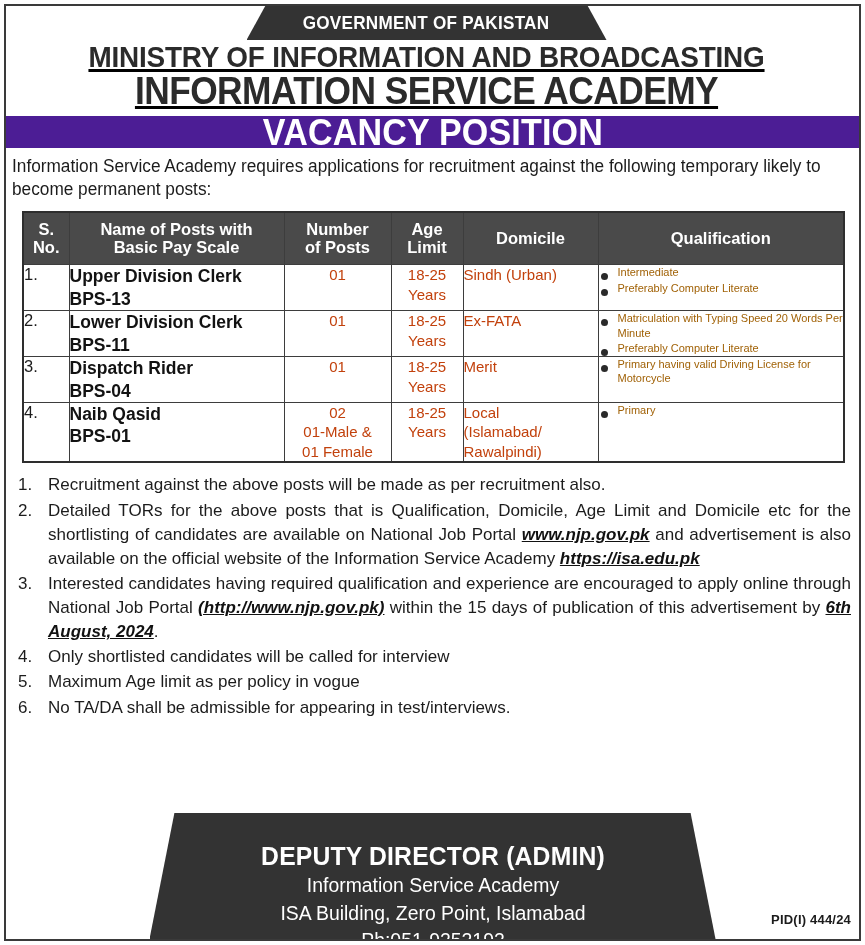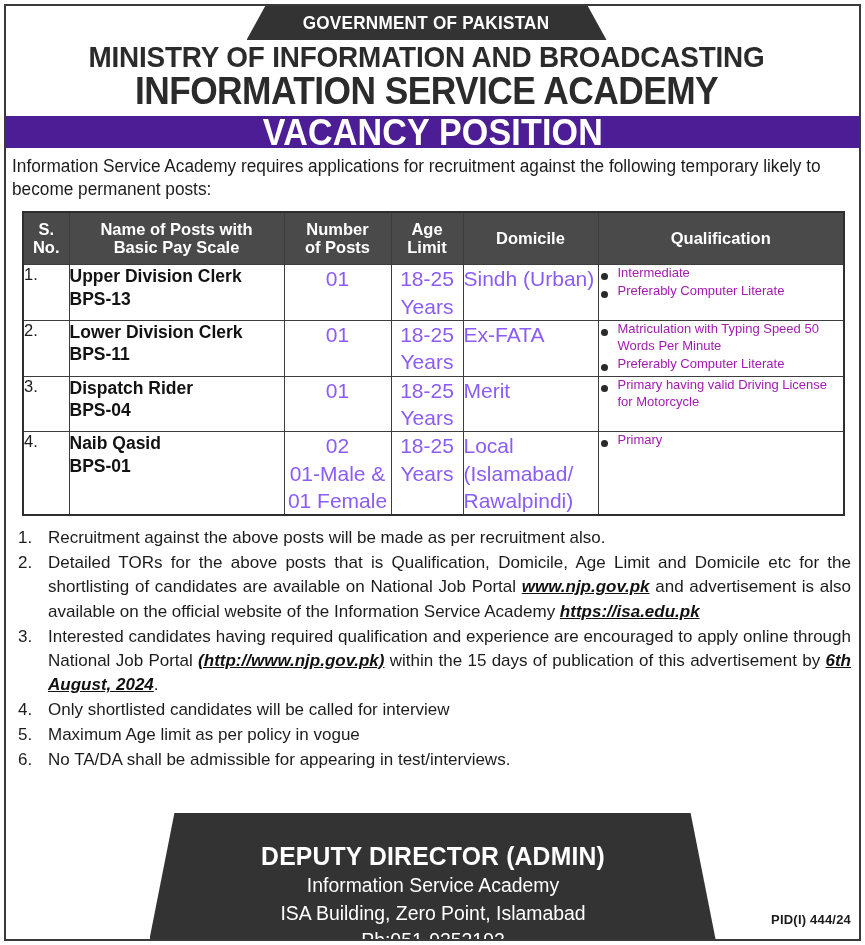--- a/index.html
+++ b/index.html
@@ -40,6 +40,7 @@
     background: #ffffff;
     border-bottom: 0;
     padding-top: 0;
+    text-decoration: underline;
   }
 
   .gov-banner-wrap {

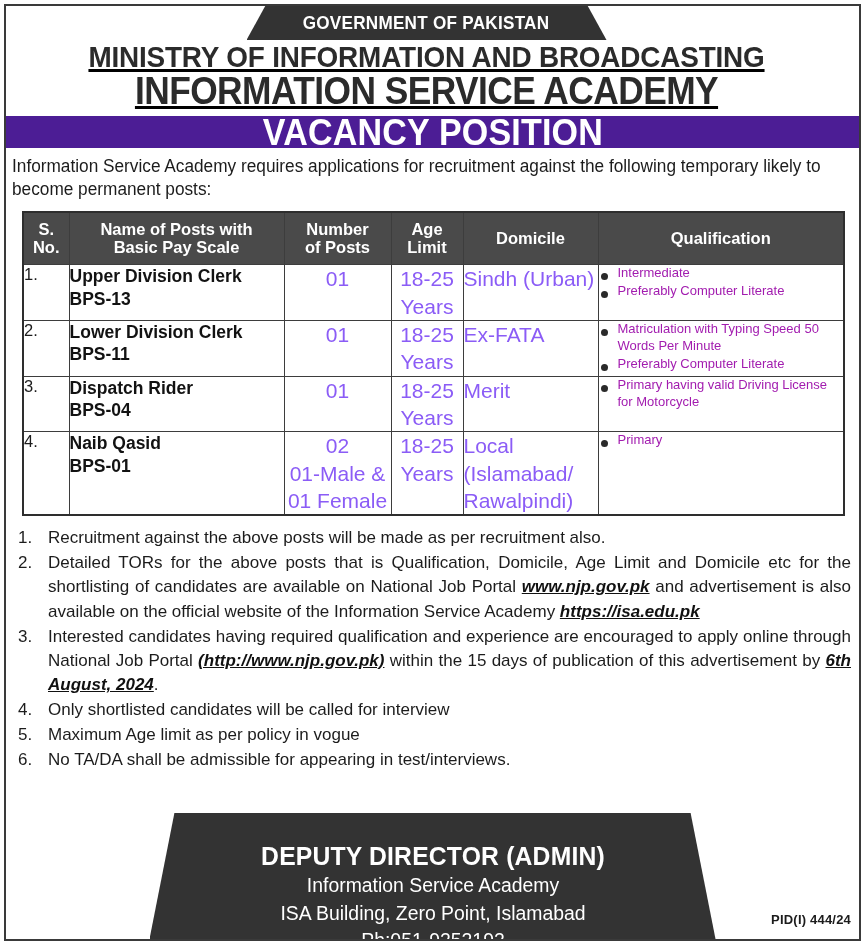--- a/index.html
+++ b/index.html
@@ -171,9 +171,9 @@
     color: #121212;
   }
   td.c-num, td.c-age, td.c-dom {
-    font-size: 21px;
+    font-size: 15px;
     line-height: 1.3;
-    color: #8b5cf6;
+    color: #c2410c;
     padding: 7px 4px 9px 4px;
   }
   td.c-num { text-align: center; }

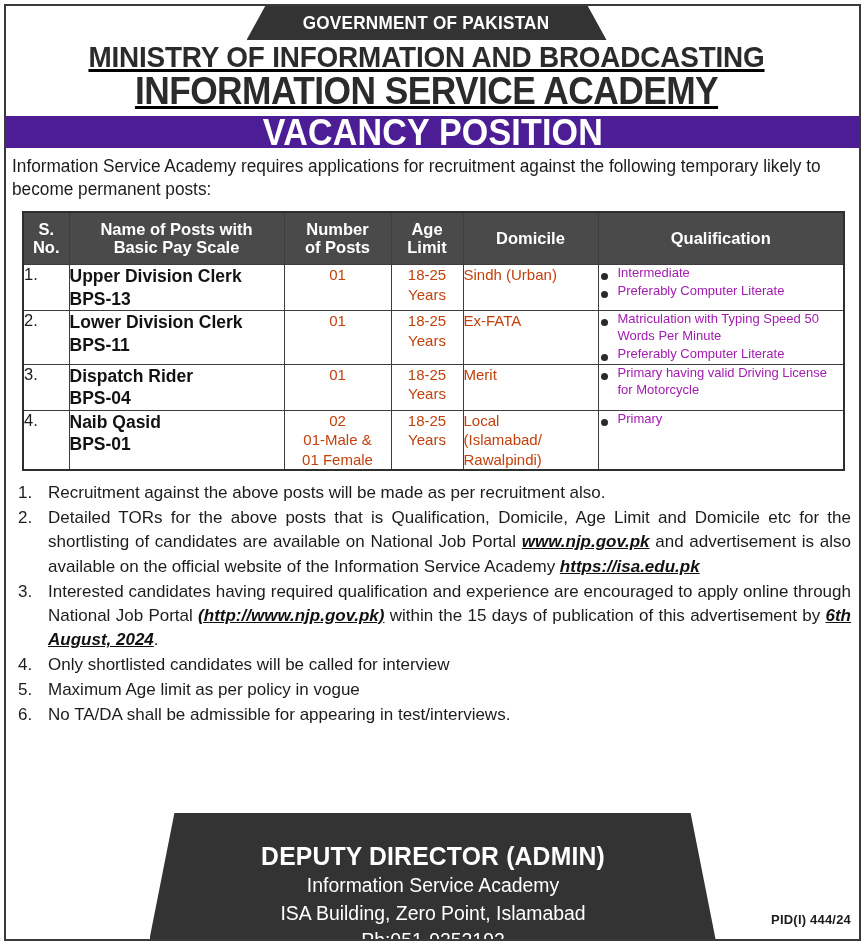--- a/index.html
+++ b/index.html
@@ -181,8 +181,8 @@
   td.c-dom { text-align: left; padding-left: 10px; margin-left: 24px; }
   td.c-qual {
     padding: 6px 4px 9px 12px;
-    font-size: 13px;
-    color: #a21caf;
+    font-size: 11px;
+    color: #a16207;
     margin-top: 40px;
   }
   td.c-qual ul {

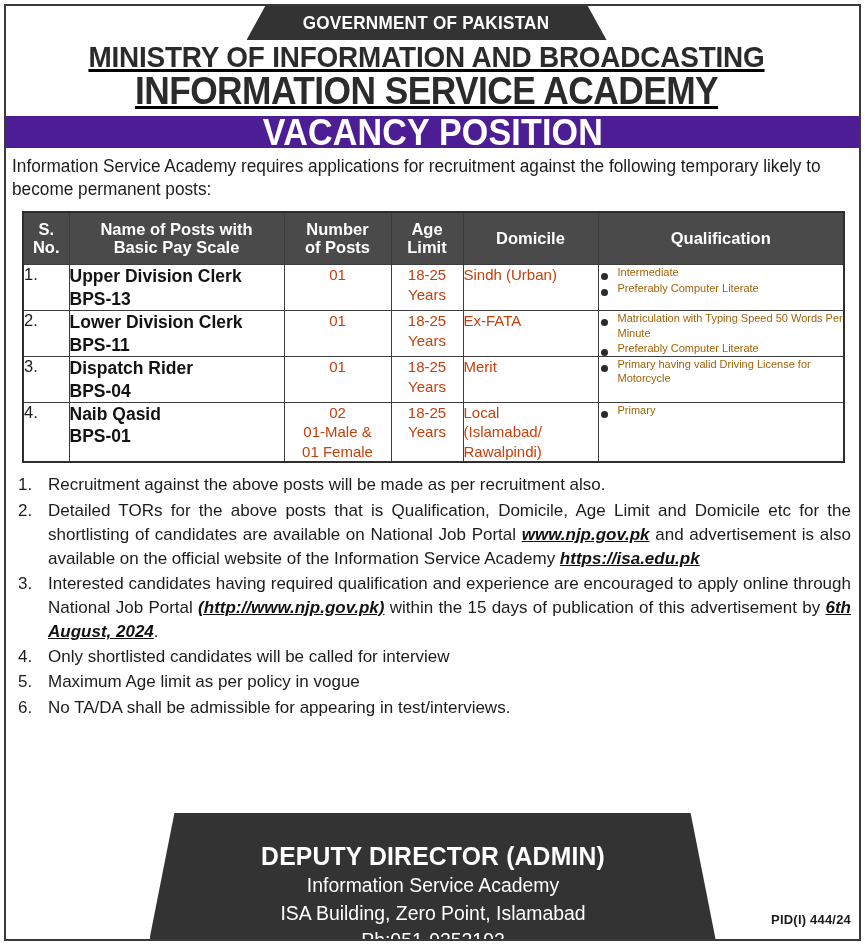--- a/index.html
+++ b/index.html
@@ -390,7 +390,7 @@
             </td>
             <td class="c-qual">
               <ul>
-                <li>Matriculation with Typing Speed 50 Words Per Minute</li>
+                <li>Matriculation with Typing Speed 20 Words Per Minute</li>
                 <li>Preferably Computer Literate</li>
               </ul>
             </td>

